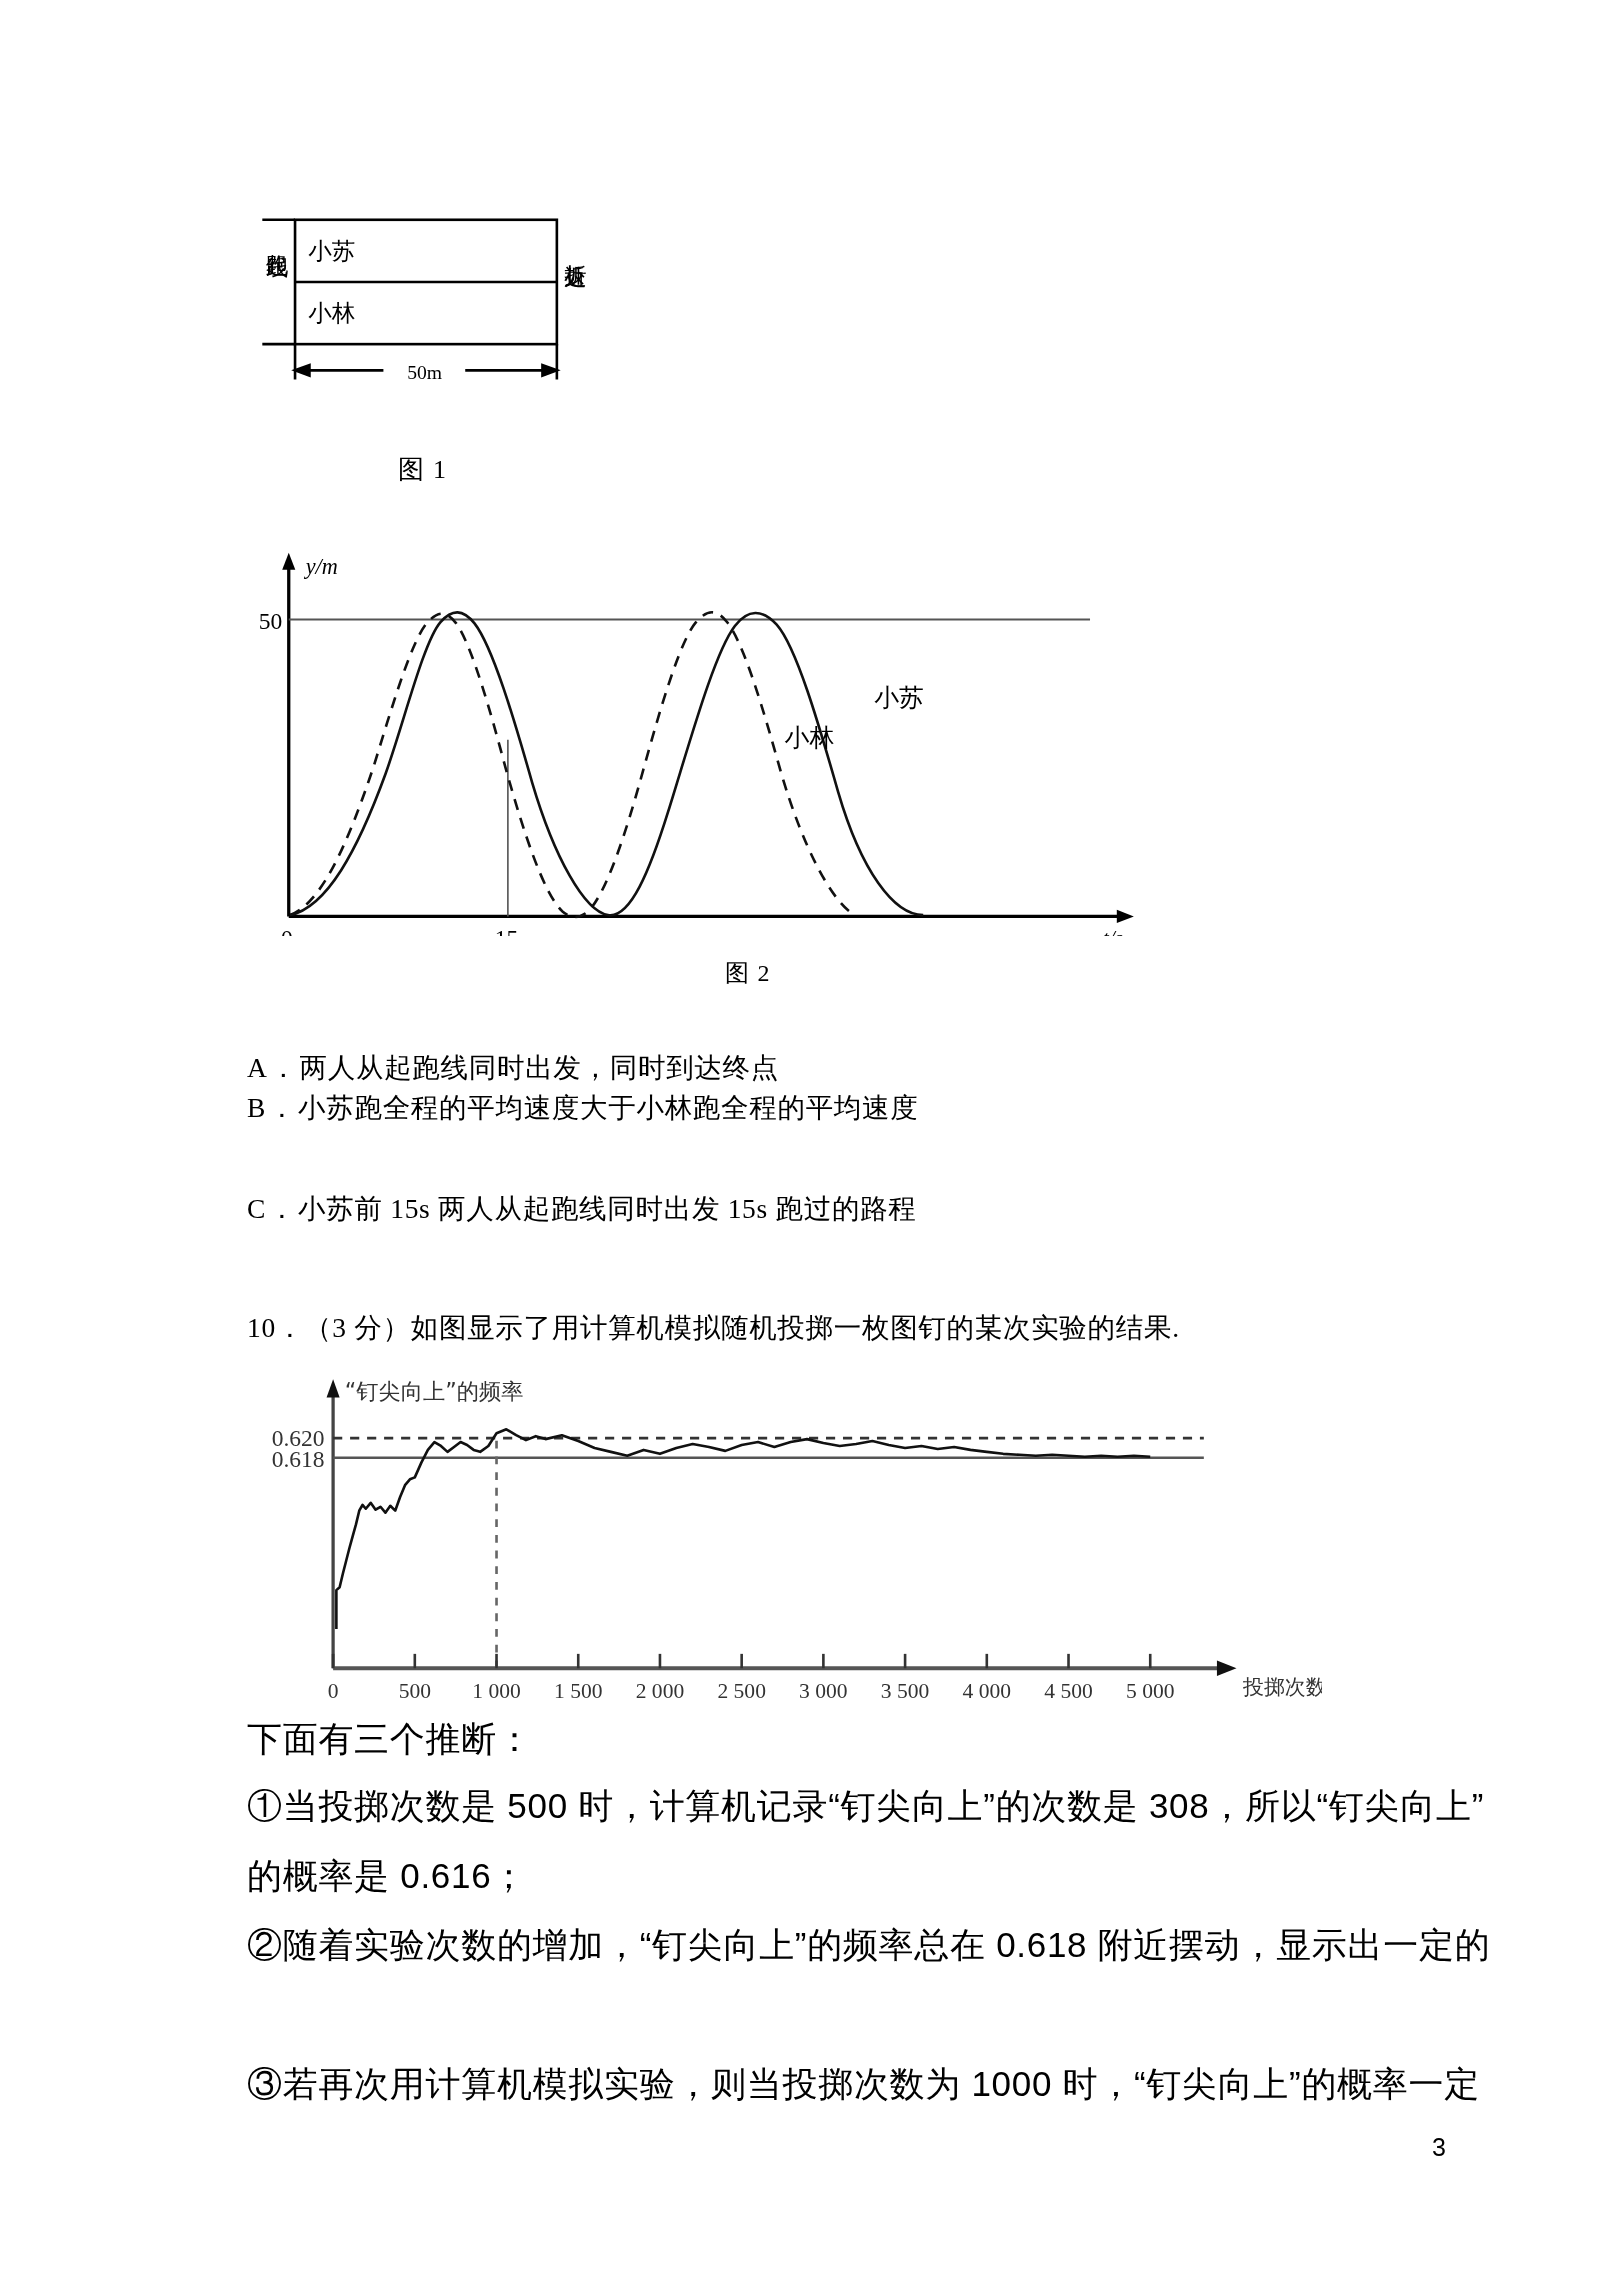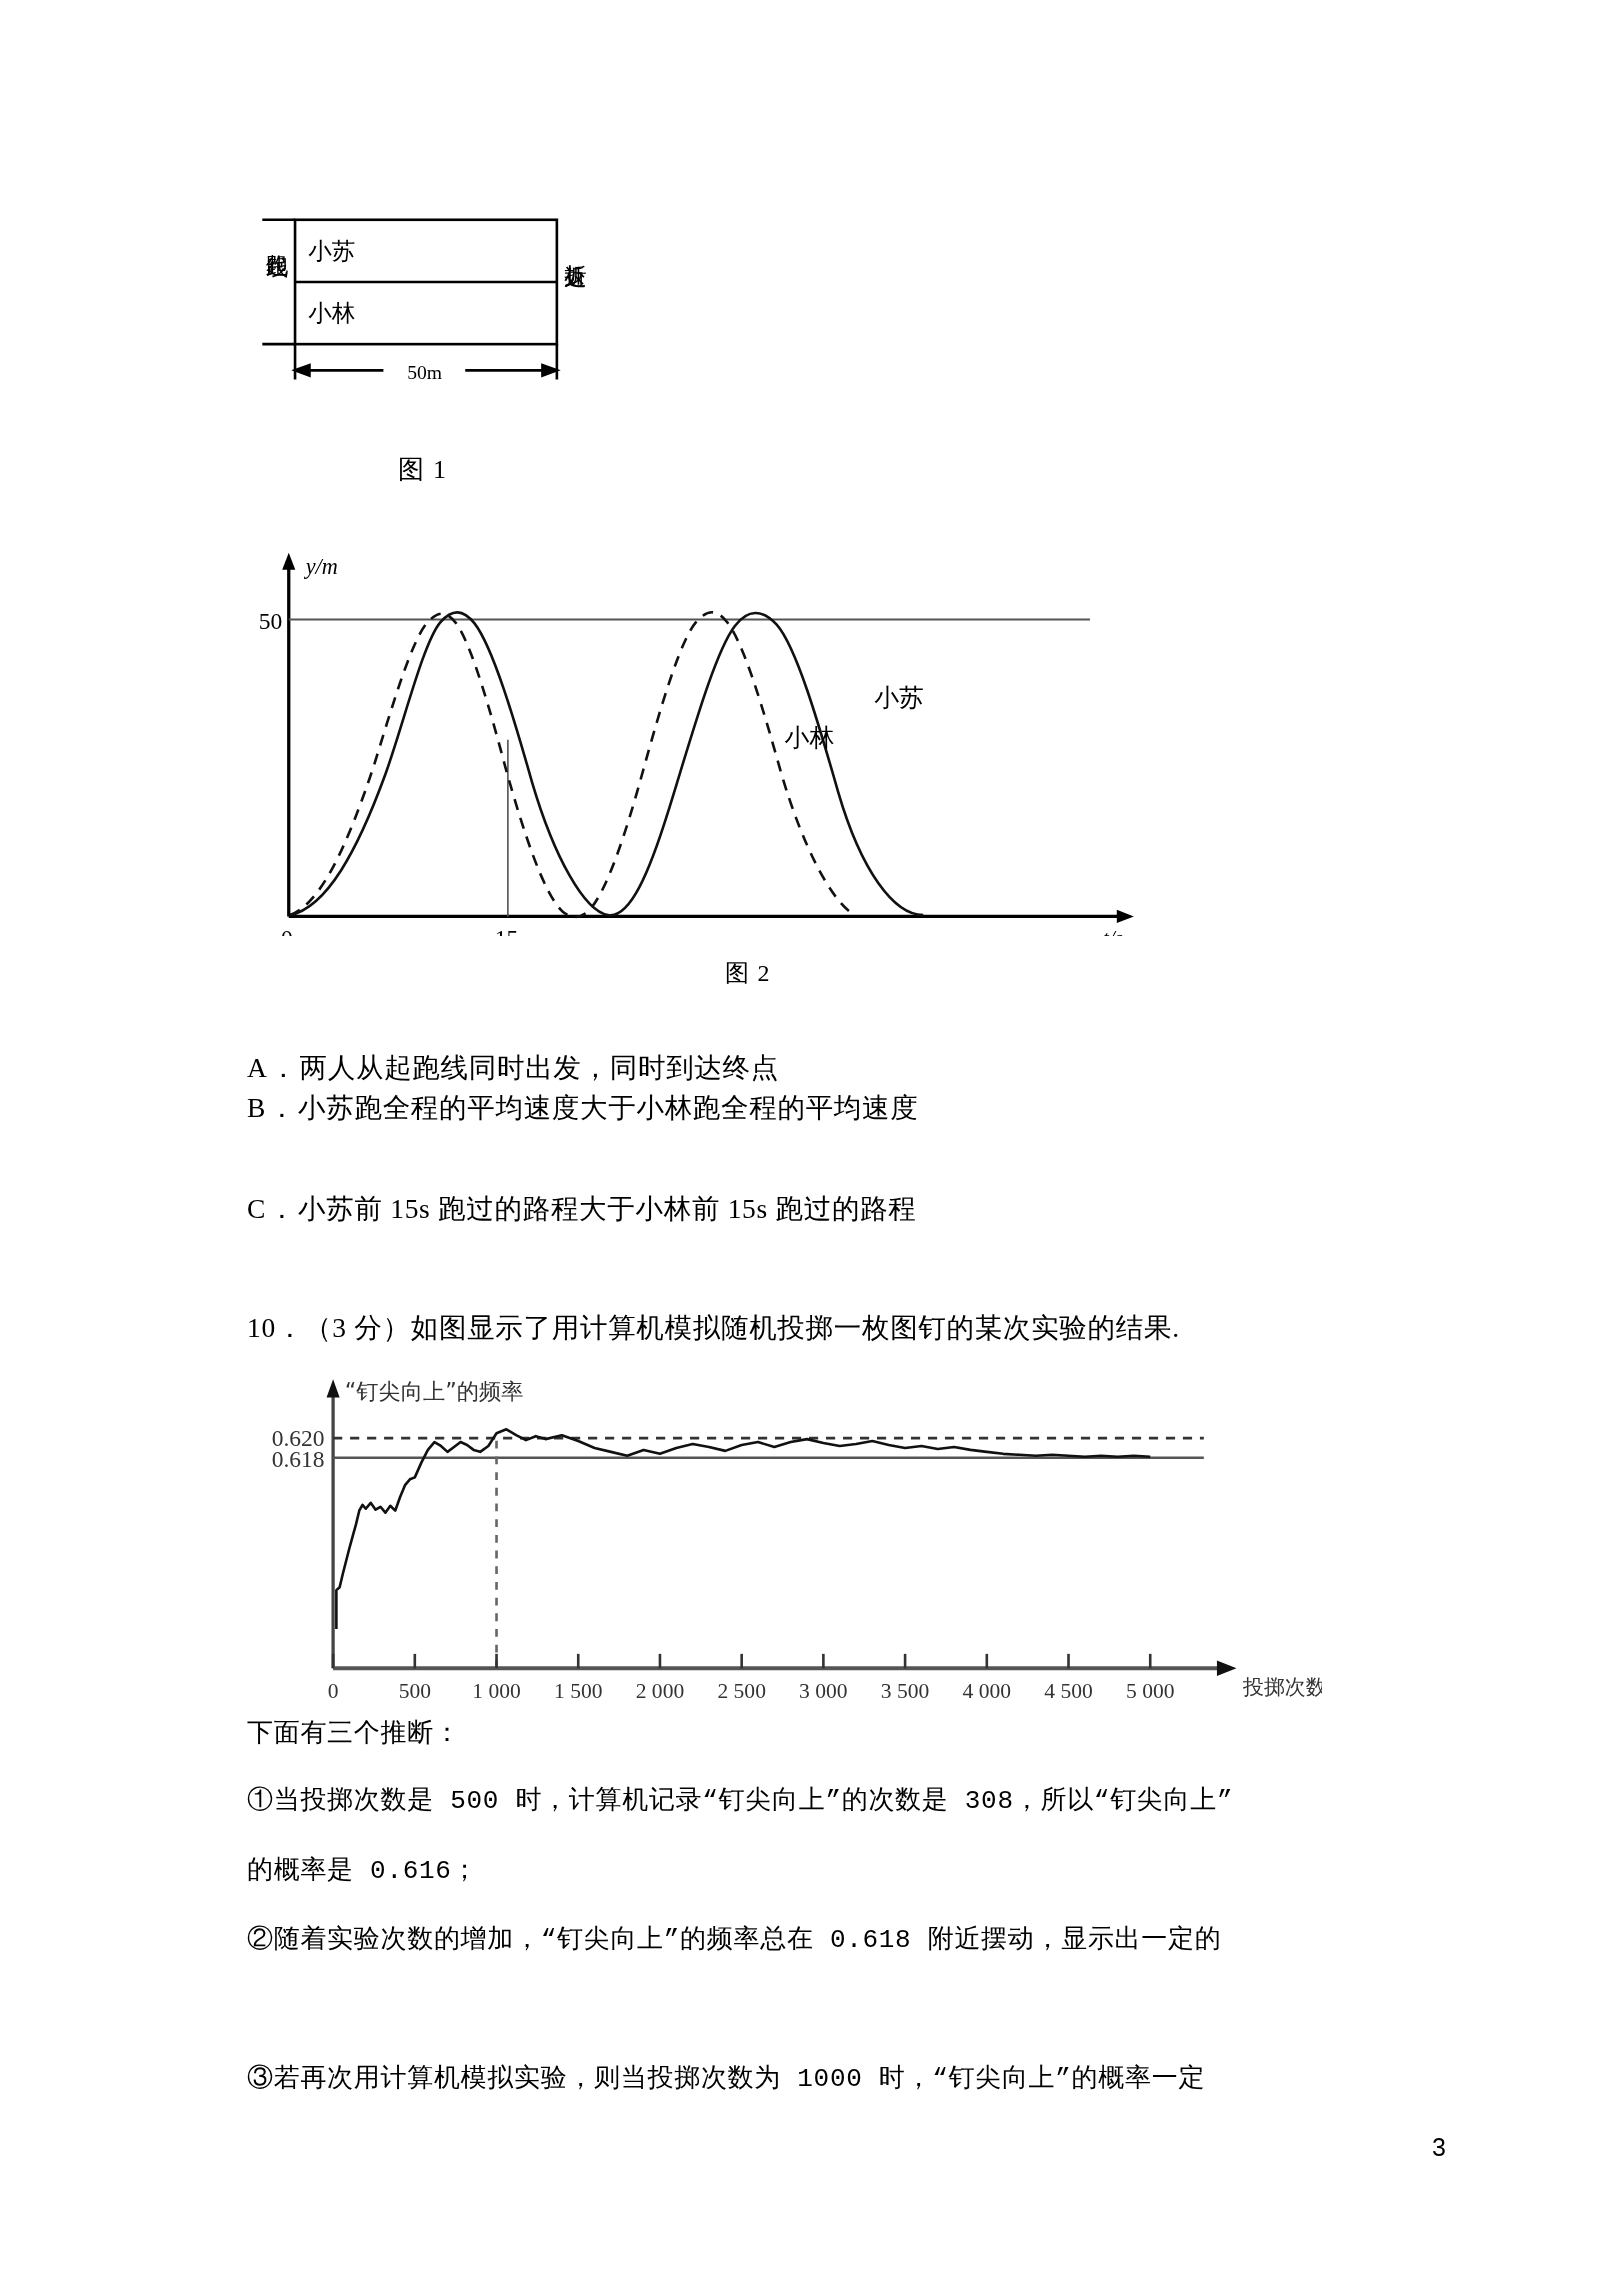--- a/index.html
+++ b/index.html
@@ -207,7 +207,7 @@
     <span class="lead">B．</span><span>小苏跑全程的平均速度大于小林跑全程的平均速度</span>
   </div>
   <div class="txt opt-c">
-    <span class="lead">C．</span><span>小苏前 15s 跑过的路程大于小林前 15s 跑过的路程</span>
+    <span class="lead">C．</span><span>小苏前 15s 两人从起跑线同时出发 15s 跑过的路程</span>
   </div>
 
   <div class="txt q10">

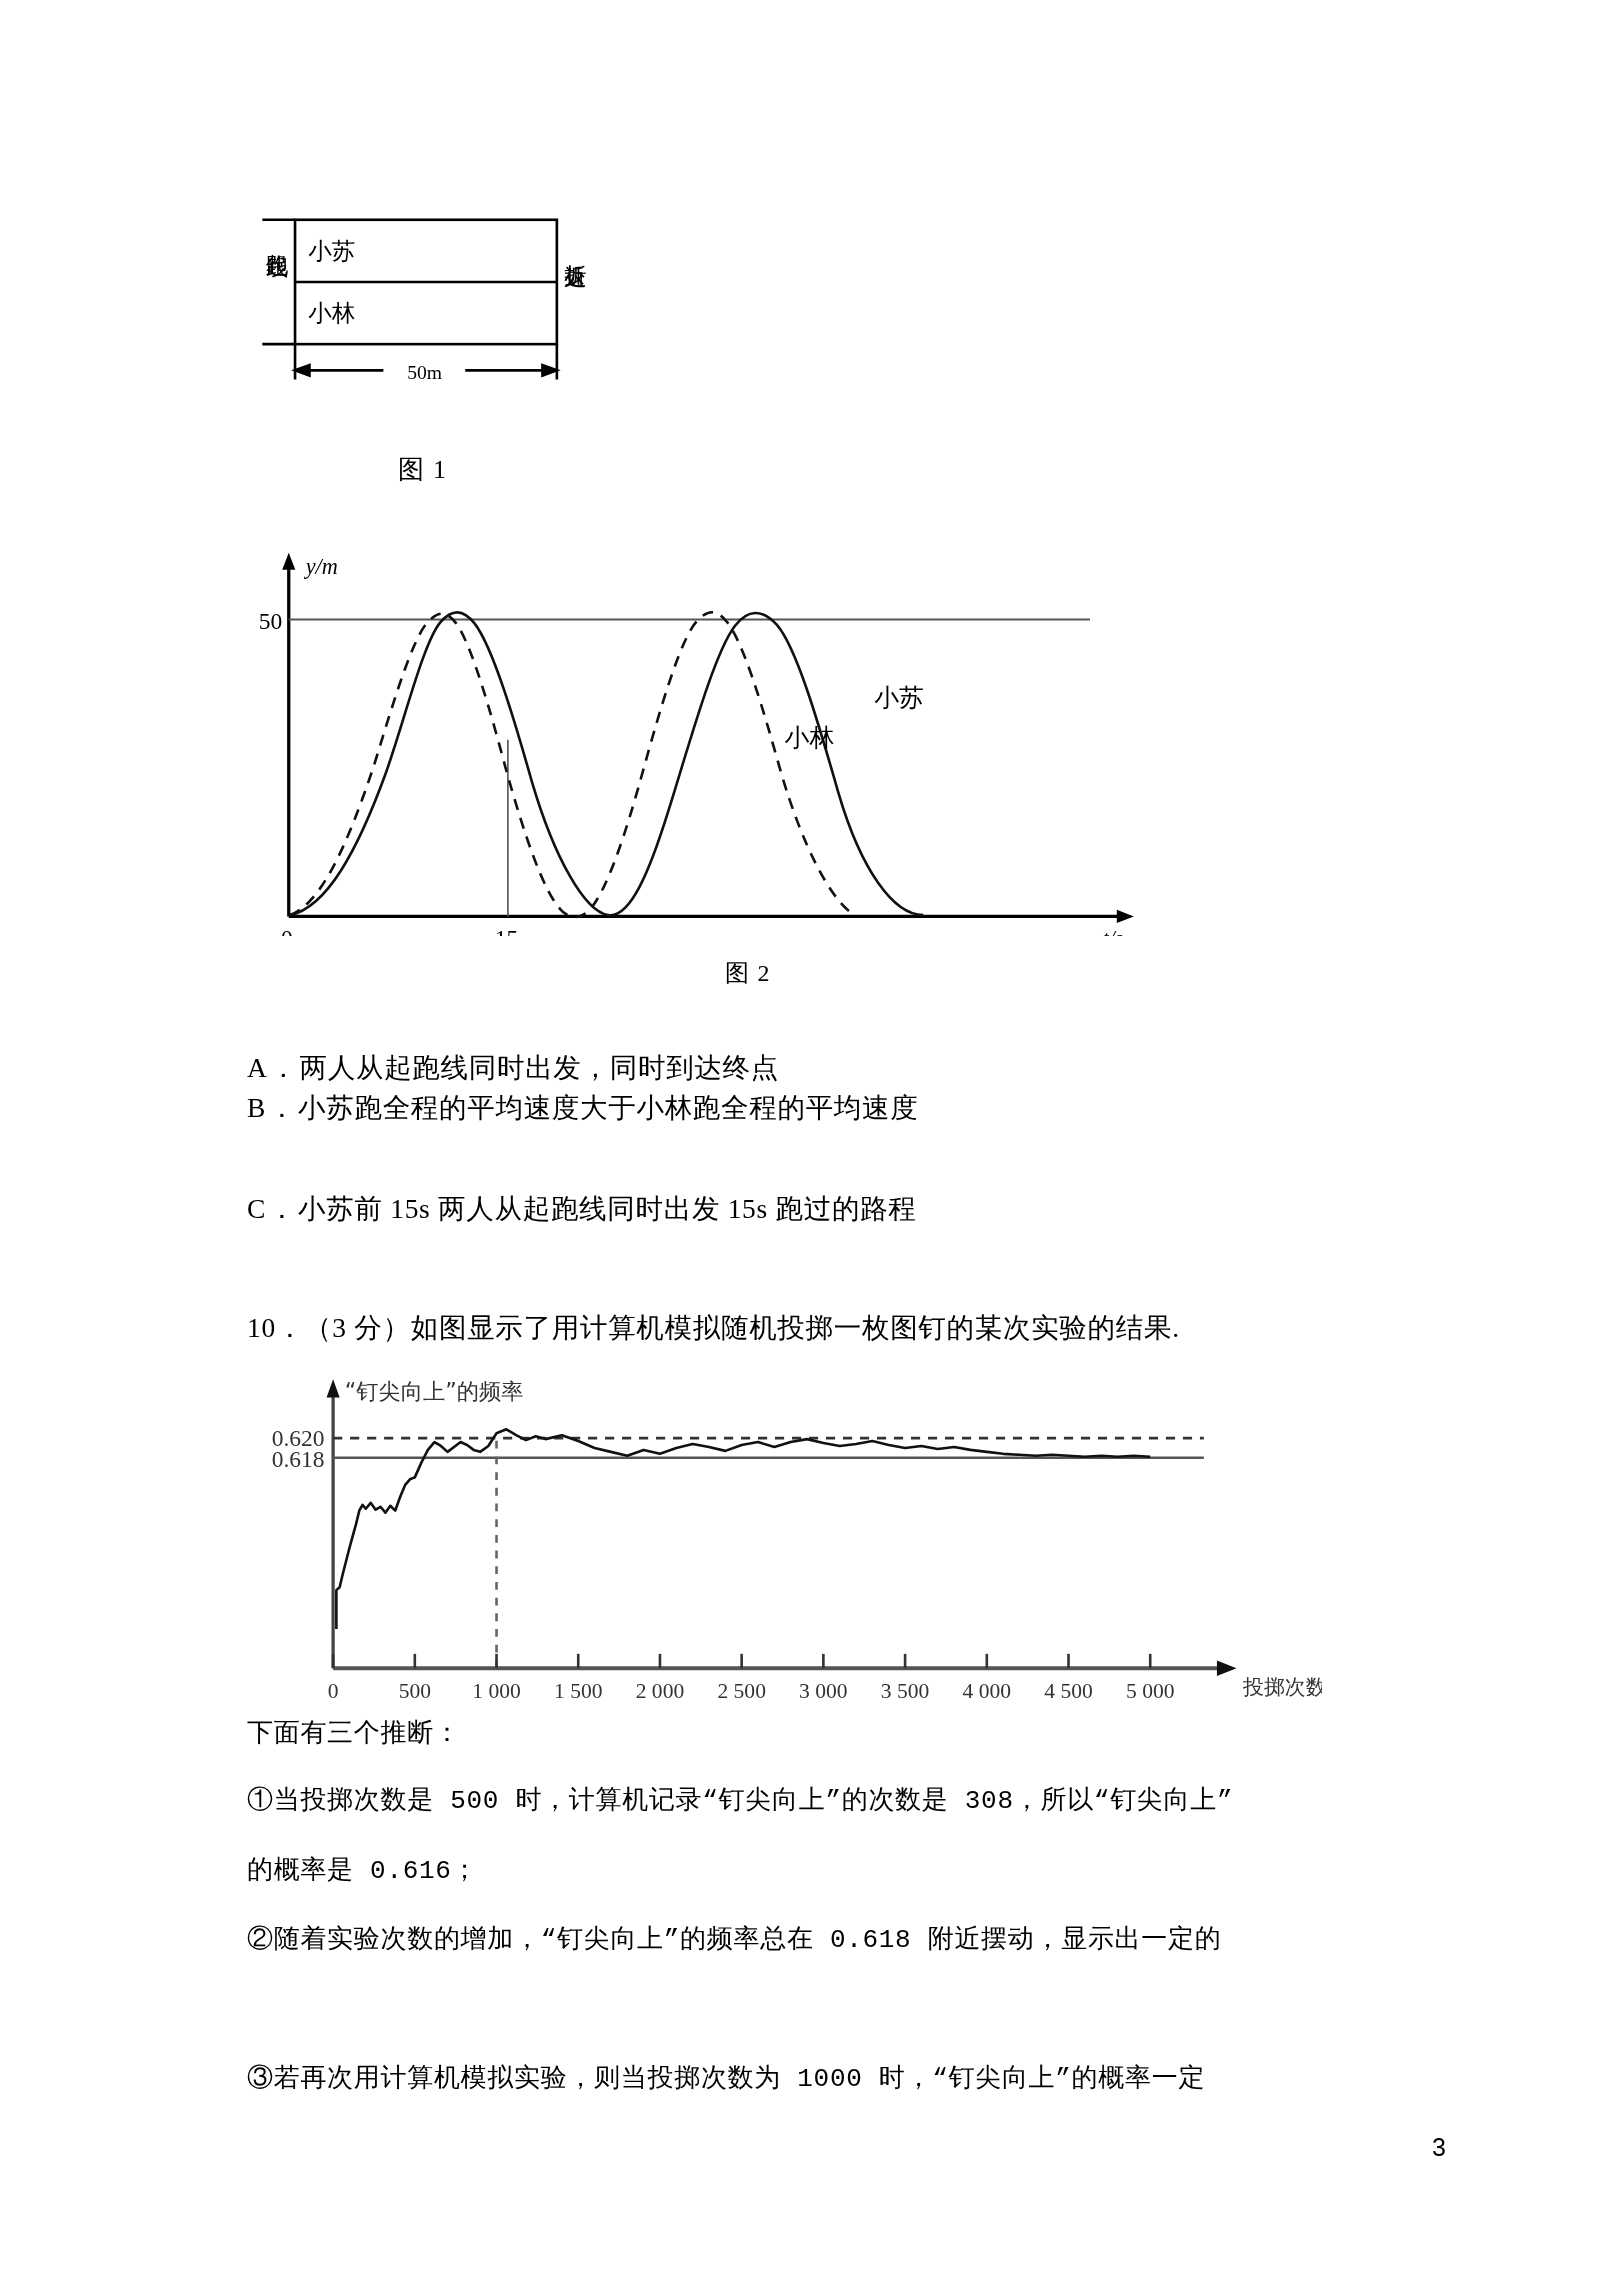--- a/index.html
+++ b/index.html
@@ -78,11 +78,11 @@
   .para {
     position: absolute;
     left: 247px;
-    font-size: 26px;
+    font-size: 35px;
     line-height: 1.0;
     white-space: nowrap;
     letter-spacing: 0.7px;
-    font-family: Liberation Mono, monospace;
+    font-family: Liberation Sans, sans-serif;
   }
   .p-lead { top: 1721px; }
   .p1a    { top: 1788px; }

